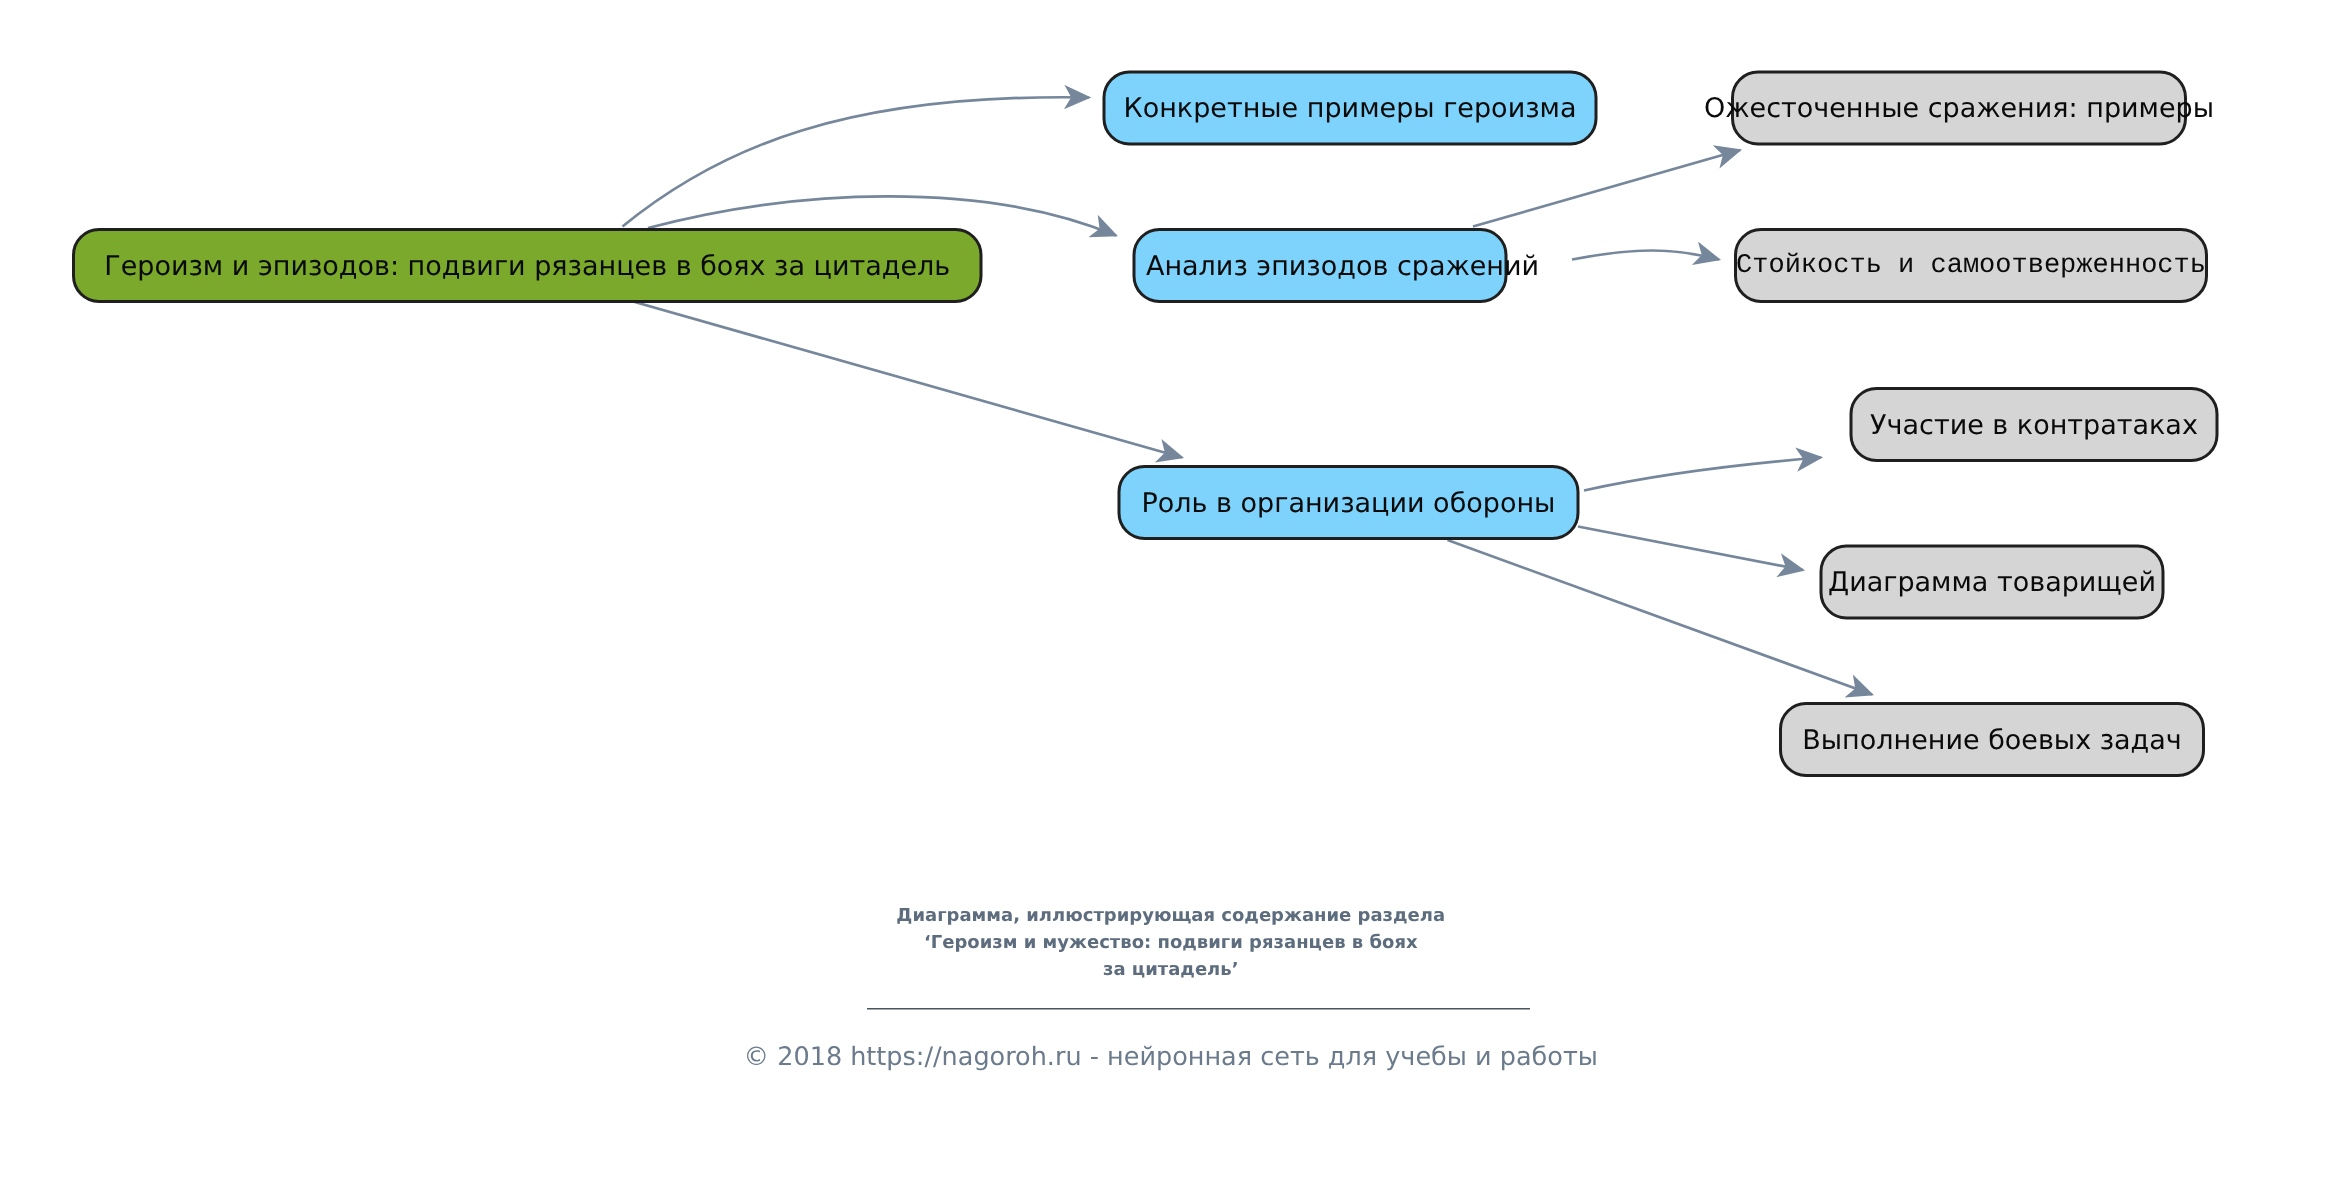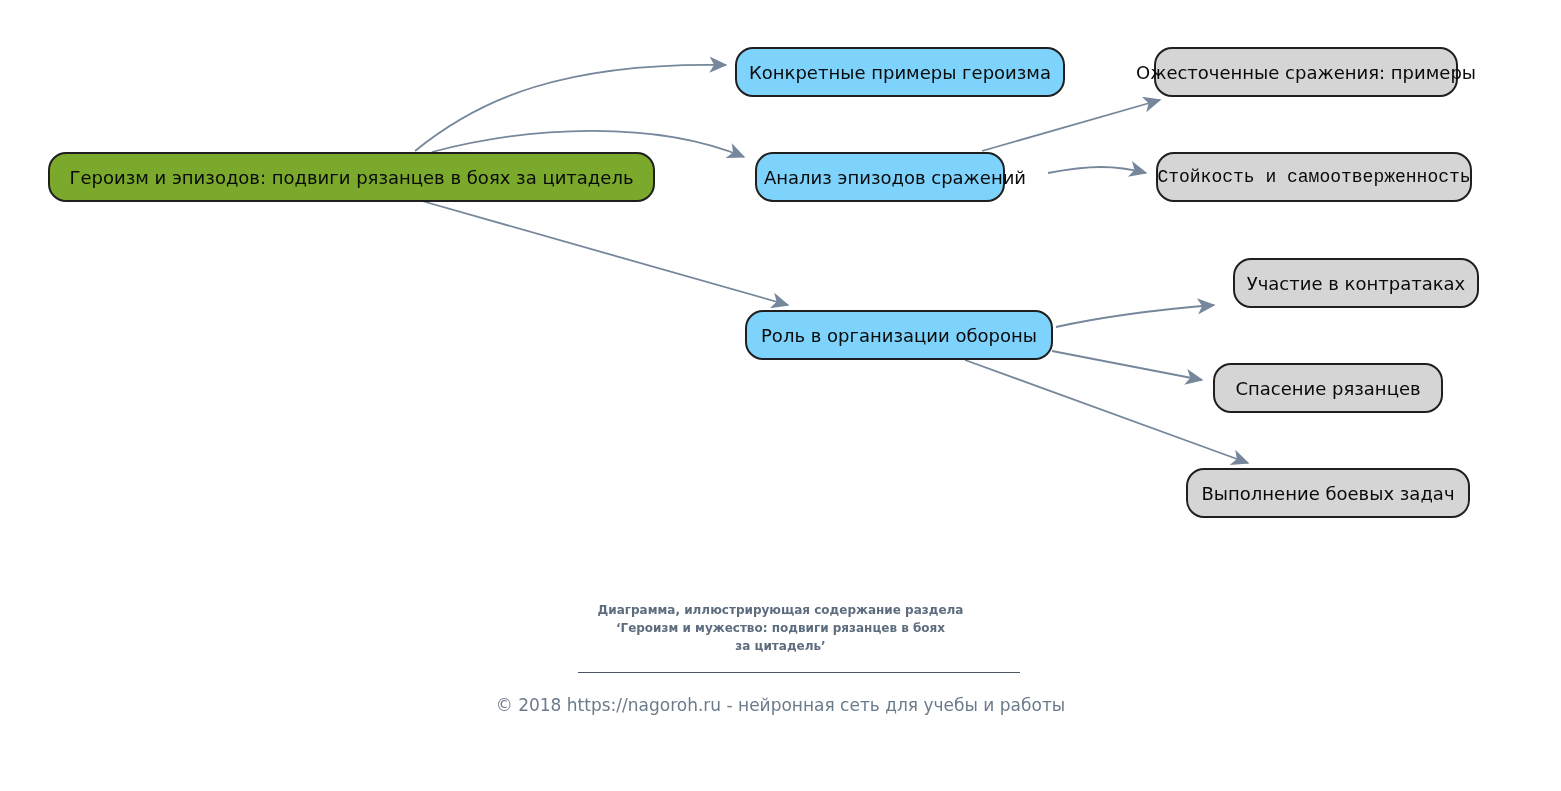--- a/index.html
+++ b/index.html
@@ -103,7 +103,7 @@
 
   <div class="node leaf" style="left:1205px; top:258px; width:246px;margin-left:28px;">Участие в контратаках</div>
 
-  <div class="node leaf" style="left:1213px; top:363px; width:230px;">Спасение рязанцев</div>
+  <div class="node leaf" style="left:1213px; top:363px; width:230px;">Диаграмма товарищей</div>
 
   <div class="node leaf" style="left:1186px; top:468px; width:284px;">Выполнение боевых задач</div>
 

